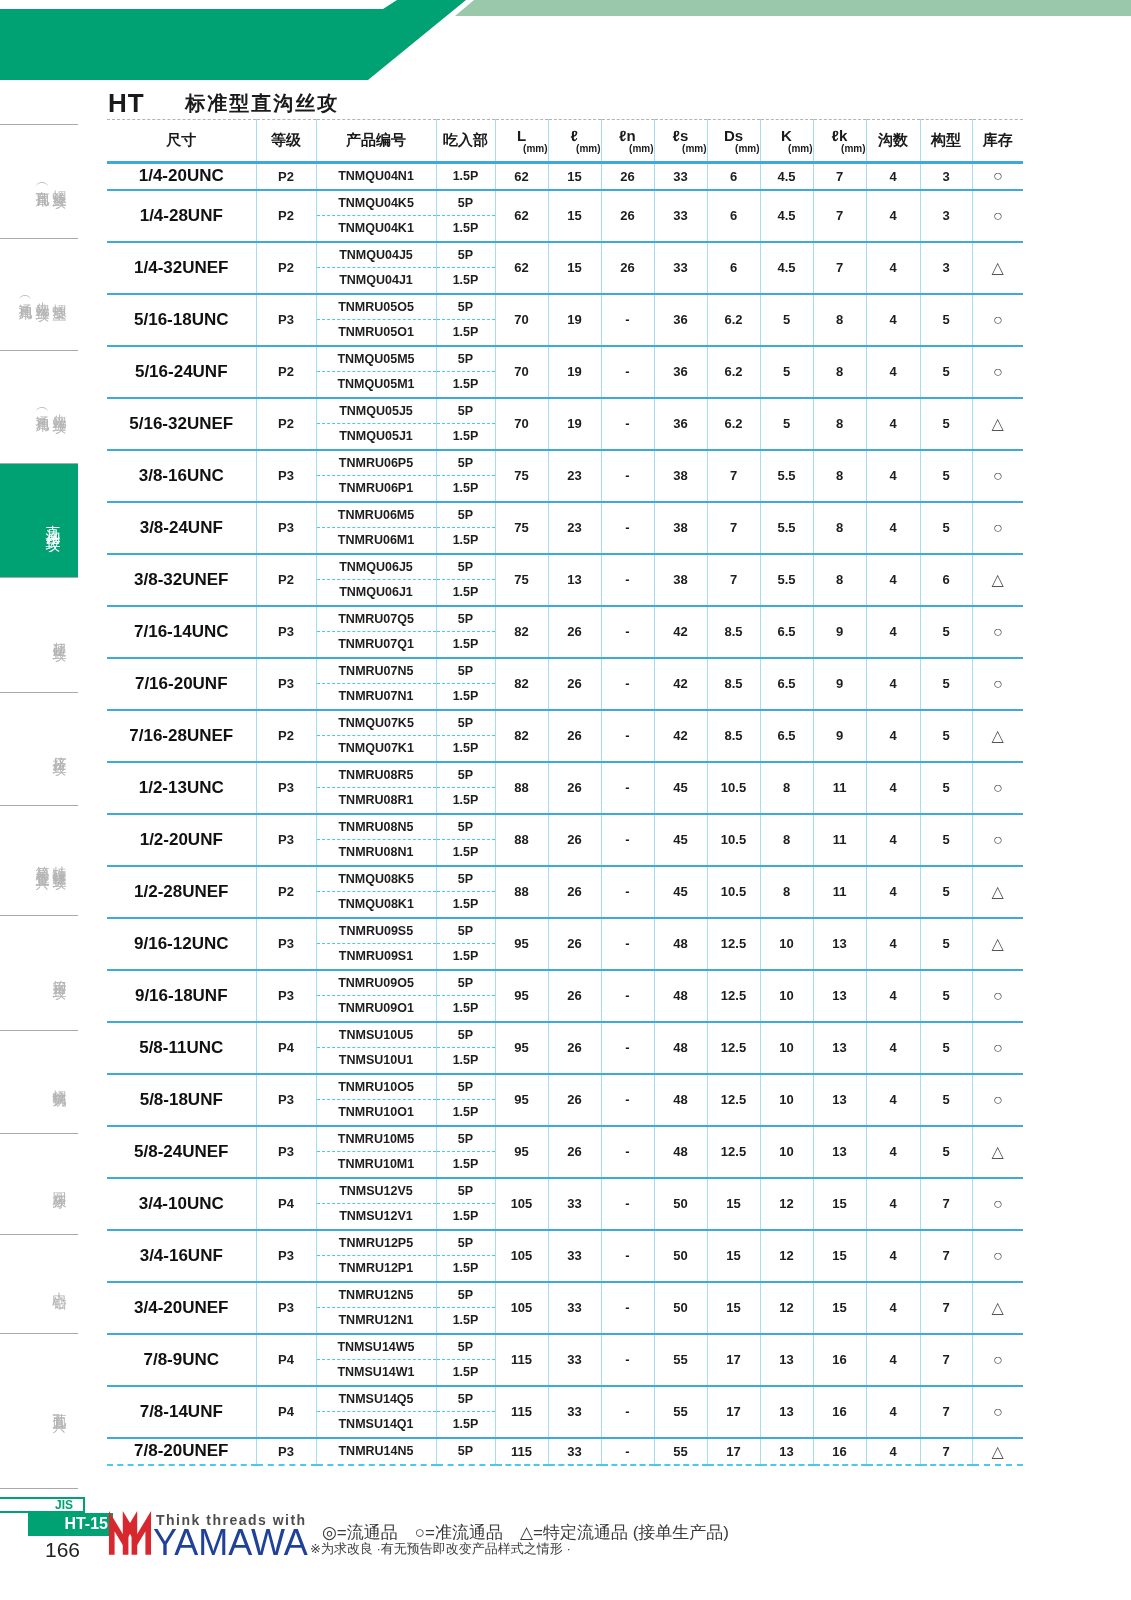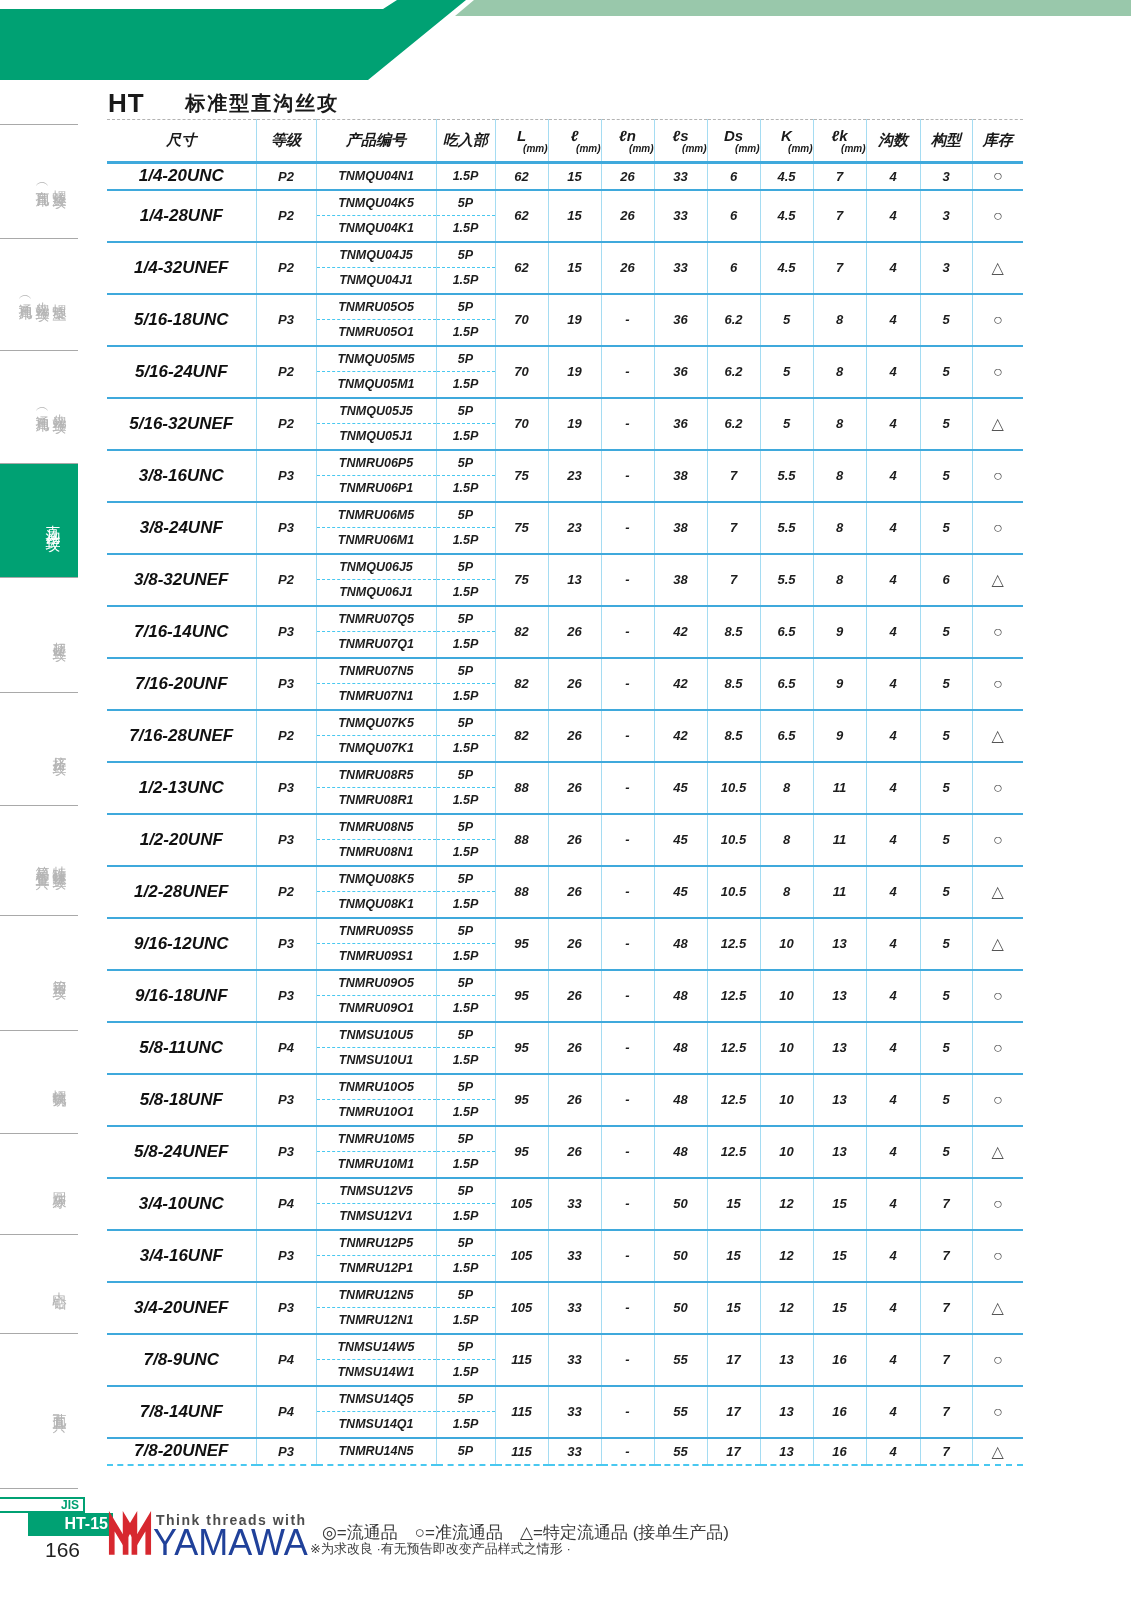--- a/index.html
+++ b/index.html
@@ -59,7 +59,7 @@
   .spec td.col-size { border-left:none; font-size:17px; font-weight:bold; color:#111111; letter-spacing:0px; }
   .spec td.col-code { font-size:12.5px; font-weight:700; }
   .spec td.col-chamfer { font-size:12.5px; }
-  .spec tr { height:26px;font-style:italic; }
+  .spec tr { height:26px; }
   .spec tr.single { height:27px; }
   .spec tr.group-start td { border-top:2.5px solid #3fa9dc; }
   .spec tr.first-group td { border-top:none; }

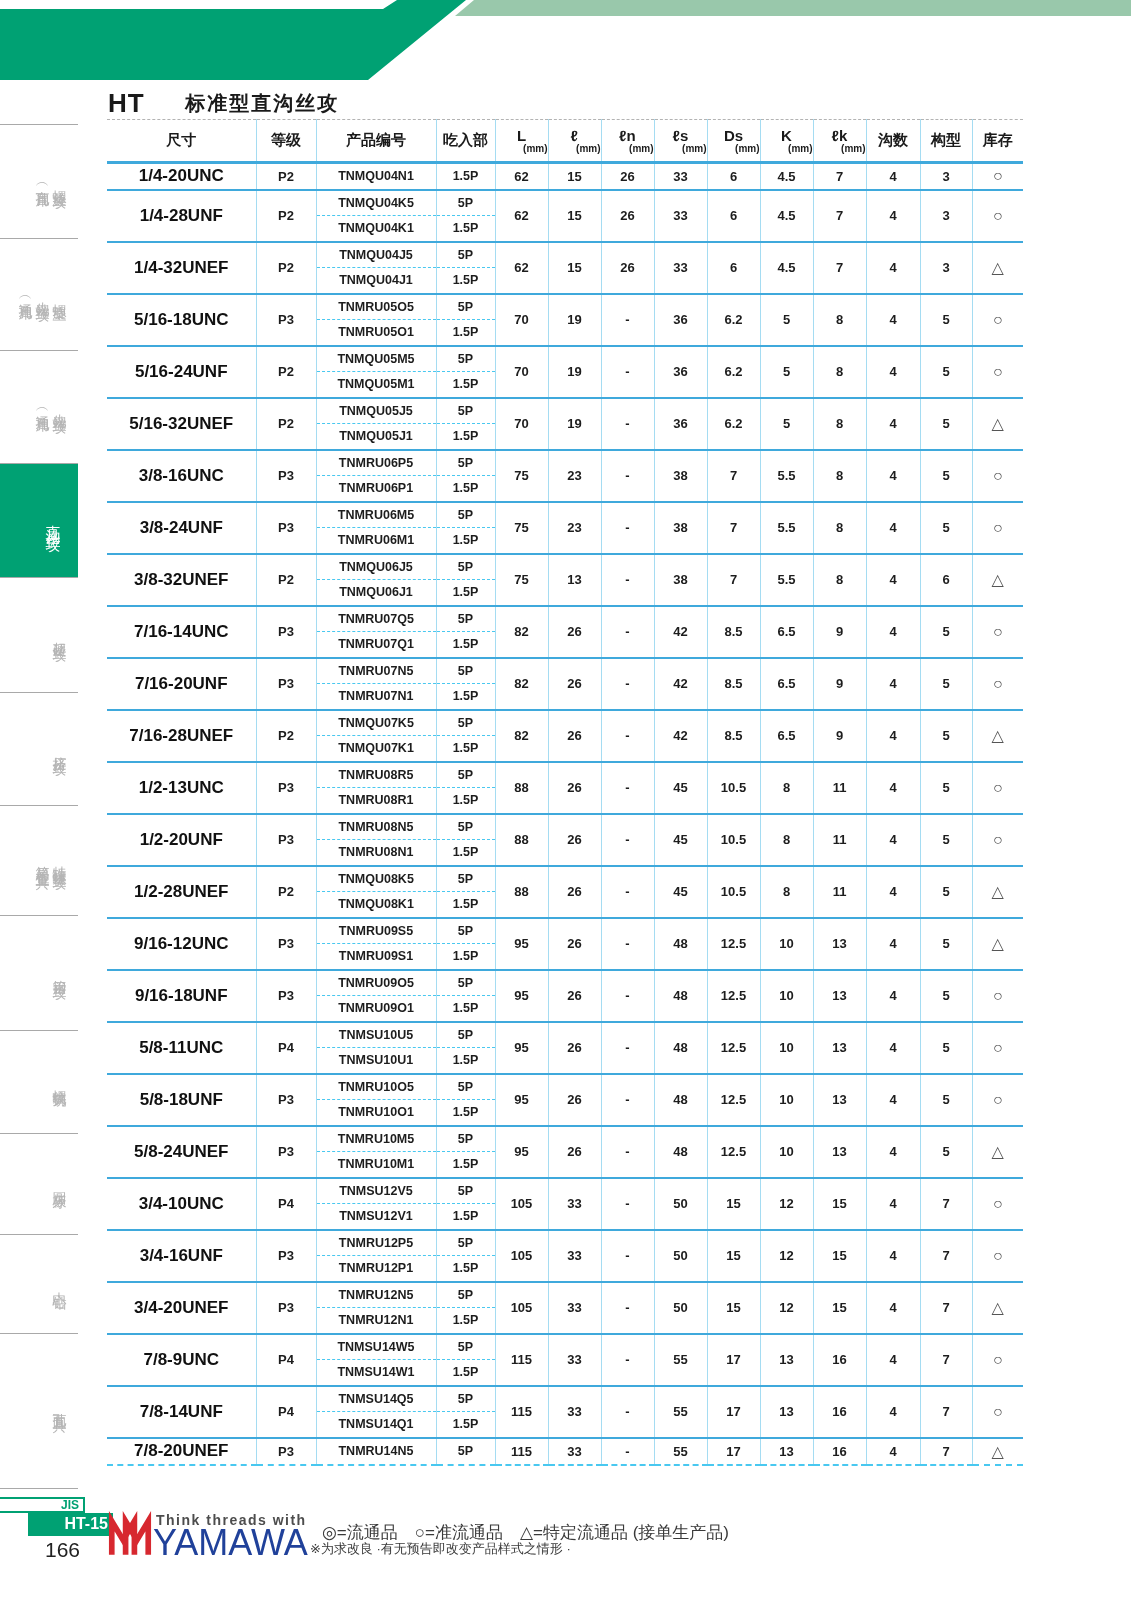--- a/index.html
+++ b/index.html
@@ -32,7 +32,7 @@
   
   .jis-badge { position:absolute; left:0; top:1497px; width:85px; height:16px; background:#ffffff;
     border:2px solid #00a173; border-left:none; color:#00a173; font-size:12px; font-weight:bold;
-    text-align:right; padding-right:4px; line-height:12px; }
+    text-align:right; padding-right:10px; line-height:12px; }
   .code-badge { position:absolute; left:0; top:1513px; width:85px; height:23px; background:#00a173;
     color:#ffffff; font-size:16px; font-weight:bold; text-align:right; padding-right:5px; line-height:22px;margin-left:28px; }
   .page-num { position:absolute; left:0; top:1538px; width:85px; text-align:right; padding-right:5px;

